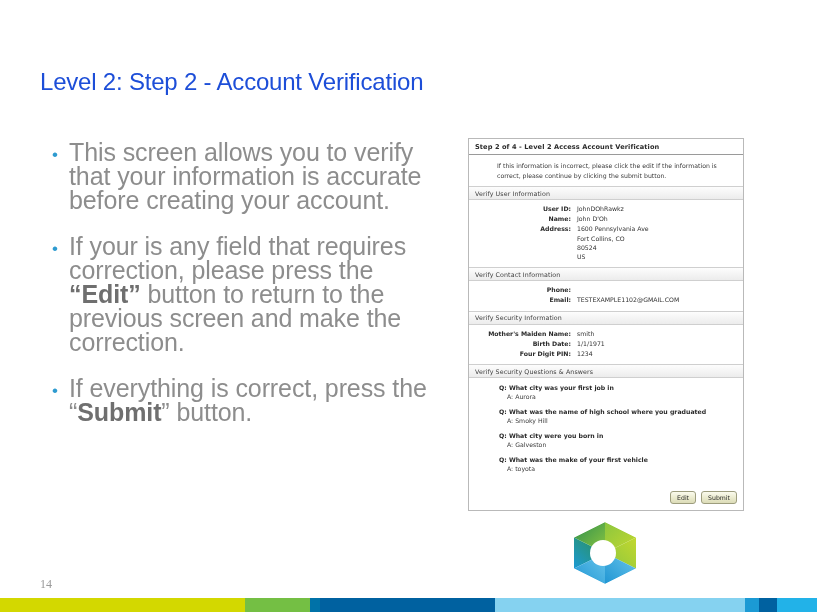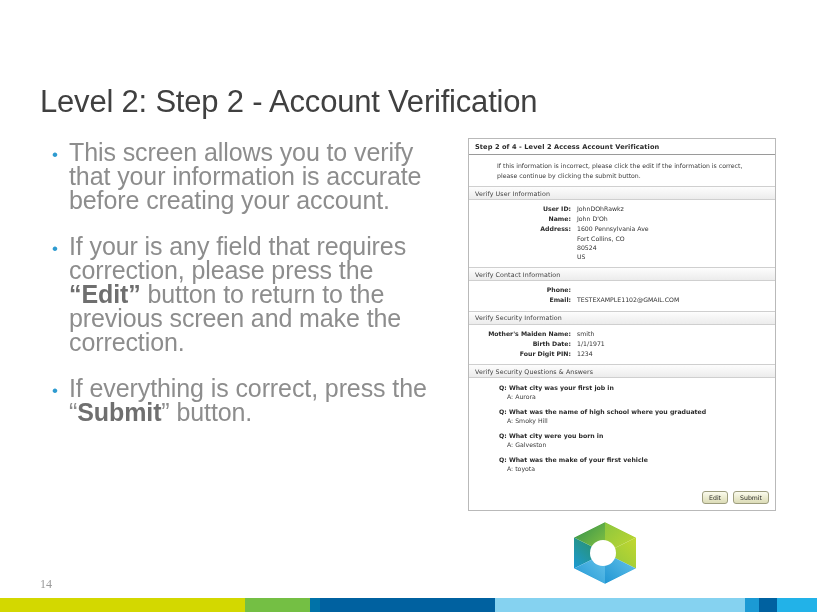--- a/index.html
+++ b/index.html
@@ -15,9 +15,9 @@
   
   #slide-title {
     position: absolute;
-    left: 40px; top: 84px;
-    font-size: 31px;
-    color: #404040;
+    left: 40px; top: 68px;
+    font-size: 24px;
+    color: #1d4ed8;
     letter-spacing: -0.2px;
     white-space: nowrap;
   }

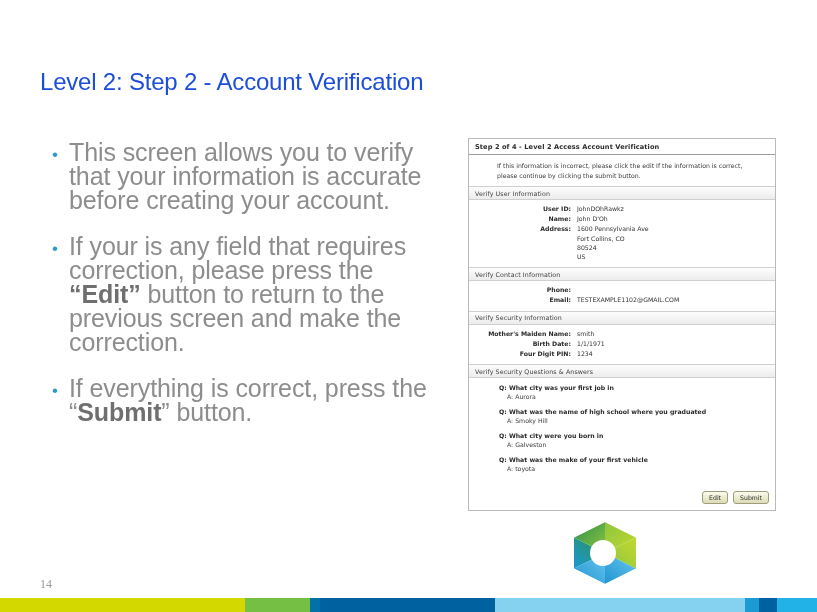--- a/index.html
+++ b/index.html
@@ -53,7 +53,7 @@
   #app-frame {
     position: absolute;
     left: 468px; top: 138px;
-    width: 308px; height: 373px;
+    width: 276px; height: 373px;
     background: #ffffff;
     border: 1px solid #b9b9b9;
     font-family: "DejaVu Sans", sans-serif;

